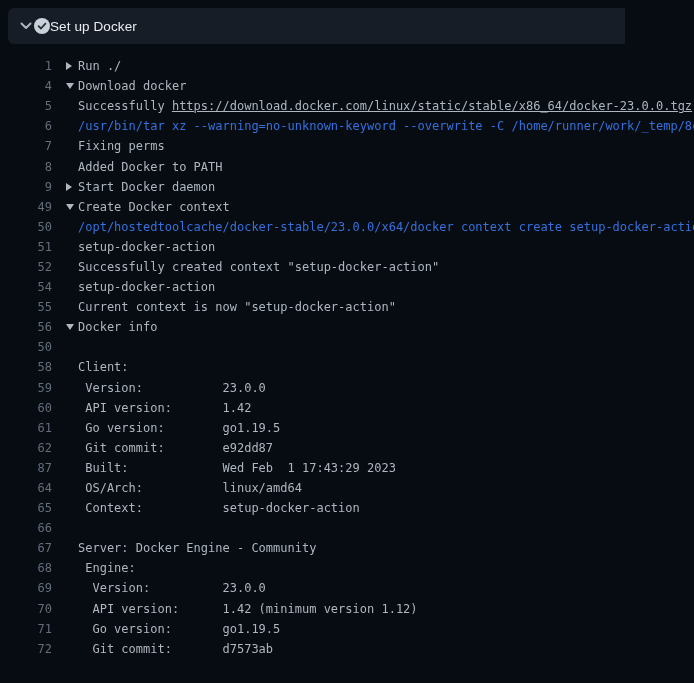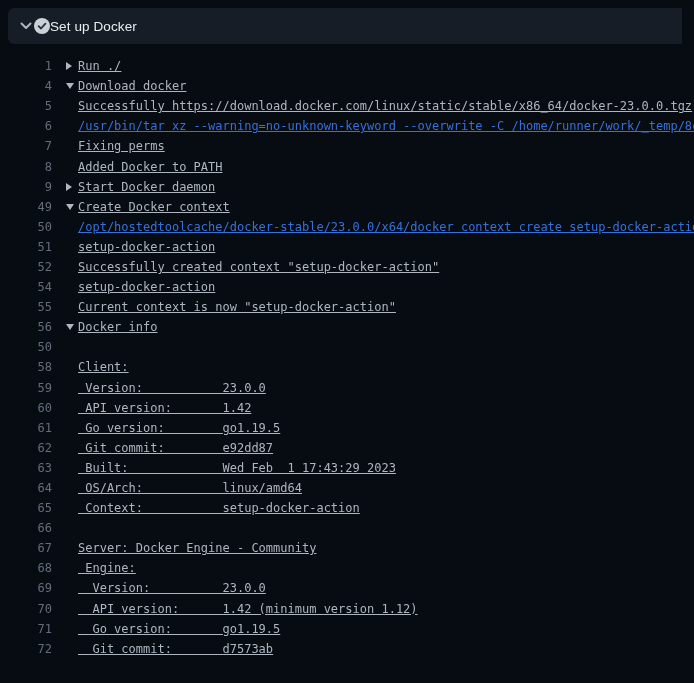--- a/index.html
+++ b/index.html
@@ -20,7 +20,7 @@
     position:relative;
   }
   .step-header{
-    position:absolute;top:8px;left:8px;width:674px;height:36px;
+    position:absolute;top:8px;left:8px;width:617px;height:36px;
     background:var(--header-bg);
     border-radius:6px 0 0 6px;
     display:flex;align-items:center;

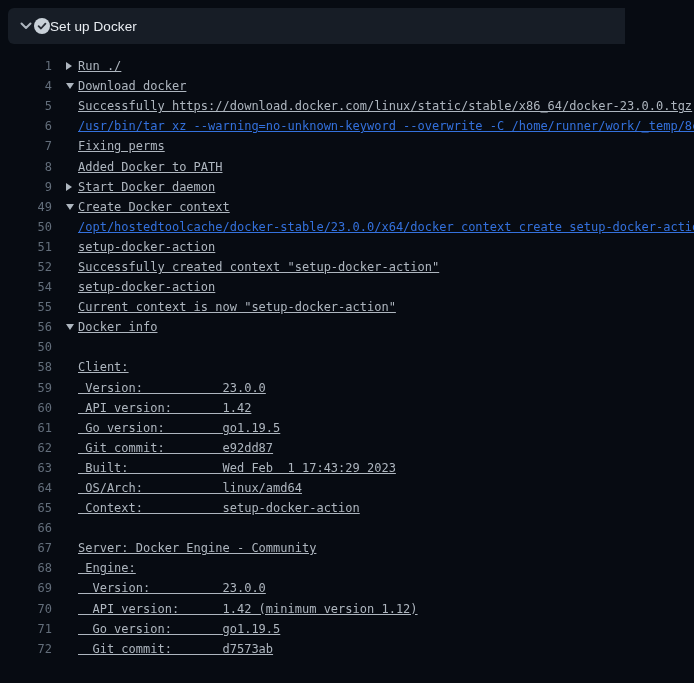--- a/index.html
+++ b/index.html
@@ -52,7 +52,7 @@
   .caret-col .tri-r, .caret-col .tri-d{margin-left:14px;}
   .tri-r{width:0;height:0;border-left:6px solid var(--text);border-top:4px solid transparent;border-bottom:4px solid transparent;}
   .tri-d{width:0;height:0;border-top:6px solid var(--text);border-left:4px solid transparent;border-right:4px solid transparent;}
-  .txt{color:var(--text);white-space:pre;flex:none;text-decoration:underline;}
+  .txt{color:var(--text);white-space:pre;flex:none;}
   .txt.cmd{color:var(--command-blue);}
   .lnk{text-decoration:underline;cursor:pointer;color:var(--text);}
 </style>

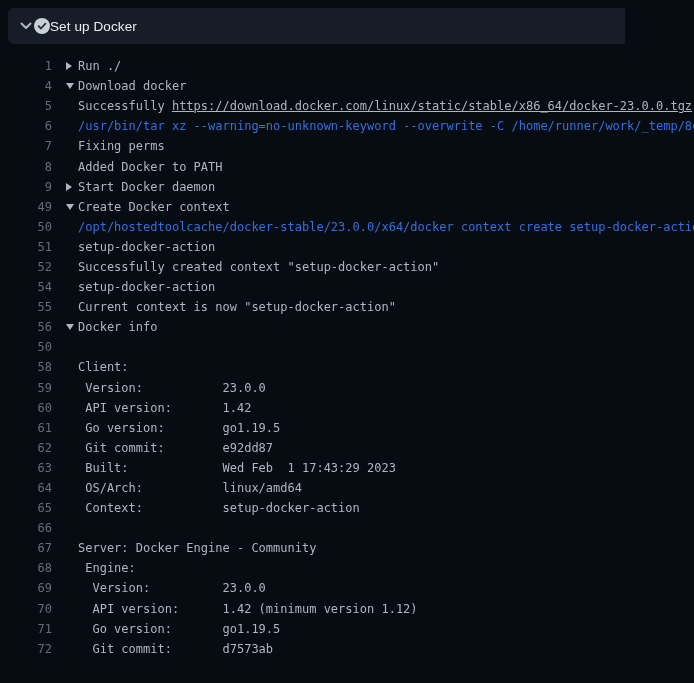--- a/index.html
+++ b/index.html
@@ -95,7 +95,7 @@
     <div class="row"><span class="ln">60</span><span class="caret-col"></span><span class="txt"> API version:       1.42</span></div>
     <div class="row"><span class="ln">61</span><span class="caret-col"></span><span class="txt"> Go version:        go1.19.5</span></div>
     <div class="row"><span class="ln">62</span><span class="caret-col"></span><span class="txt"> Git commit:        e92dd87</span></div>
-    <div class="row"><span class="ln">63</span><span class="caret-col"></span><span class="txt"> Built:             Wed Feb  1 17:43:29 2023</span></div>
+    <div class="row"><span class="ln">87</span><span class="caret-col"></span><span class="txt"> Built:             Wed Feb  1 17:43:29 2023</span></div>
     <div class="row"><span class="ln">64</span><span class="caret-col"></span><span class="txt"> OS/Arch:           linux/amd64</span></div>
     <div class="row"><span class="ln">65</span><span class="caret-col"></span><span class="txt"> Context:           setup-docker-action</span></div>
     <div class="row"><span class="ln">66</span><span class="caret-col"></span><span class="txt"></span></div>

